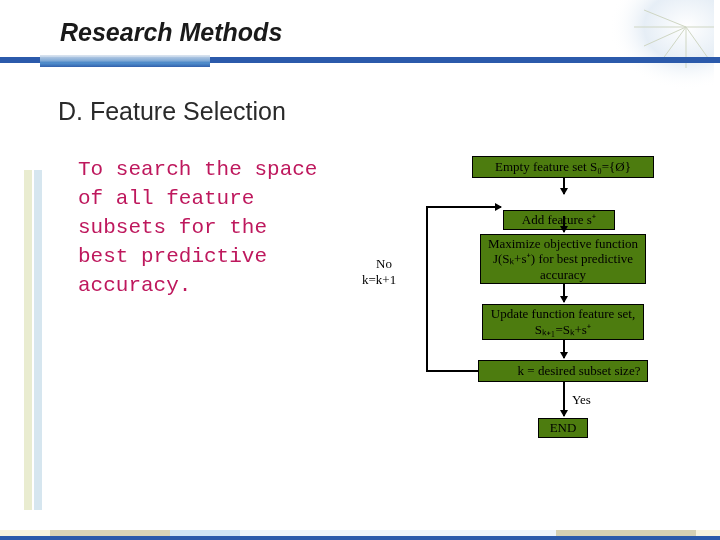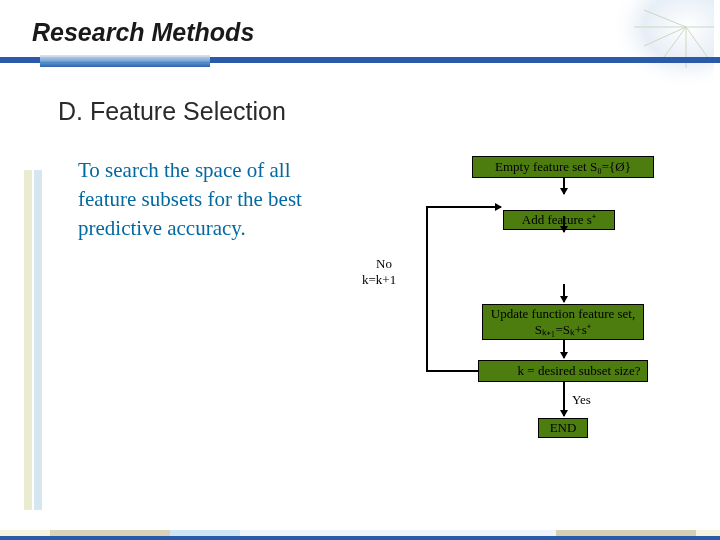--- a/index.html
+++ b/index.html
@@ -12,7 +12,7 @@
     overflow: hidden;
   }
   .header {
-    padding: 18px 0 6px 32px;
+    padding: 18px 0 6px 60px;
   }
   .title {
     font-size: 25px;

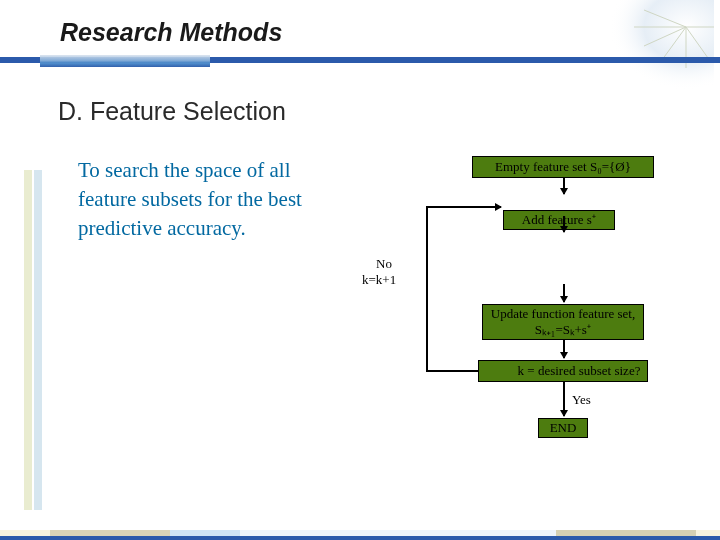--- a/index.html
+++ b/index.html
@@ -66,8 +66,8 @@
   .desc {
     font-size: 21px;
     line-height: 1.38;
-    color: #0369a1;
-    font-family: Liberation Serif, serif;
+    color: #be185d;
+    font-family: Liberation Mono, monospace;
   }
   .right-col {
     width: 360px;

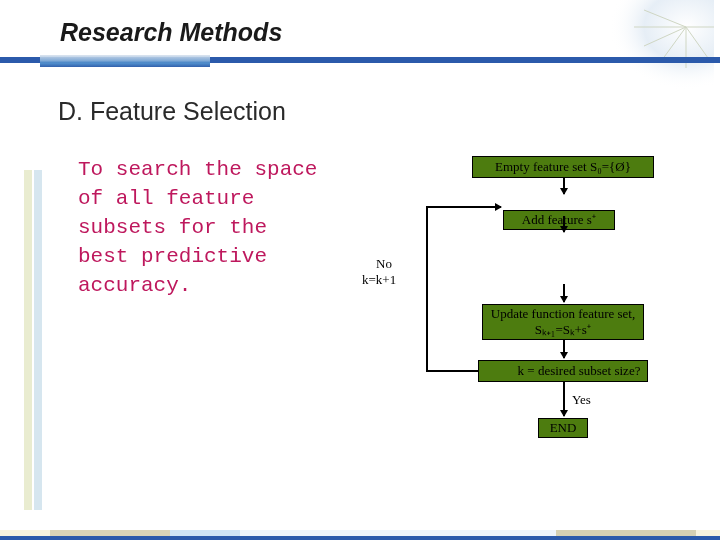--- a/index.html
+++ b/index.html
@@ -202,6 +202,7 @@
 
       <div class="fbox" style="left:128px; top:0; width:182px; height:22px;">Empty feature set S₀={Ø}</div>
       <div class="fbox" style="left:159px; top:40; width:112px; height:20px; top:40px;margin-top:14px;">Add feature s⁺</div>
+      <div class="fbox" style="left:136px; top:78px; width:166px; height:50px;">Maximize objective function J(Sₖ+s⁺) for best predictive accuracy</div>
       <div class="fbox" style="left:138px; top:148px; width:162px; height:36px;">Update function feature set, Sₖ₊₁=Sₖ+s⁺</div>
       <div class="fbox" style="left:134px; top:204px; width:170px; height:22px;padding-left:36px;">k = desired subset size?</div>
       <div class="fbox" style="left:194px; top:262px; width:50px; height:20px;">END</div>

